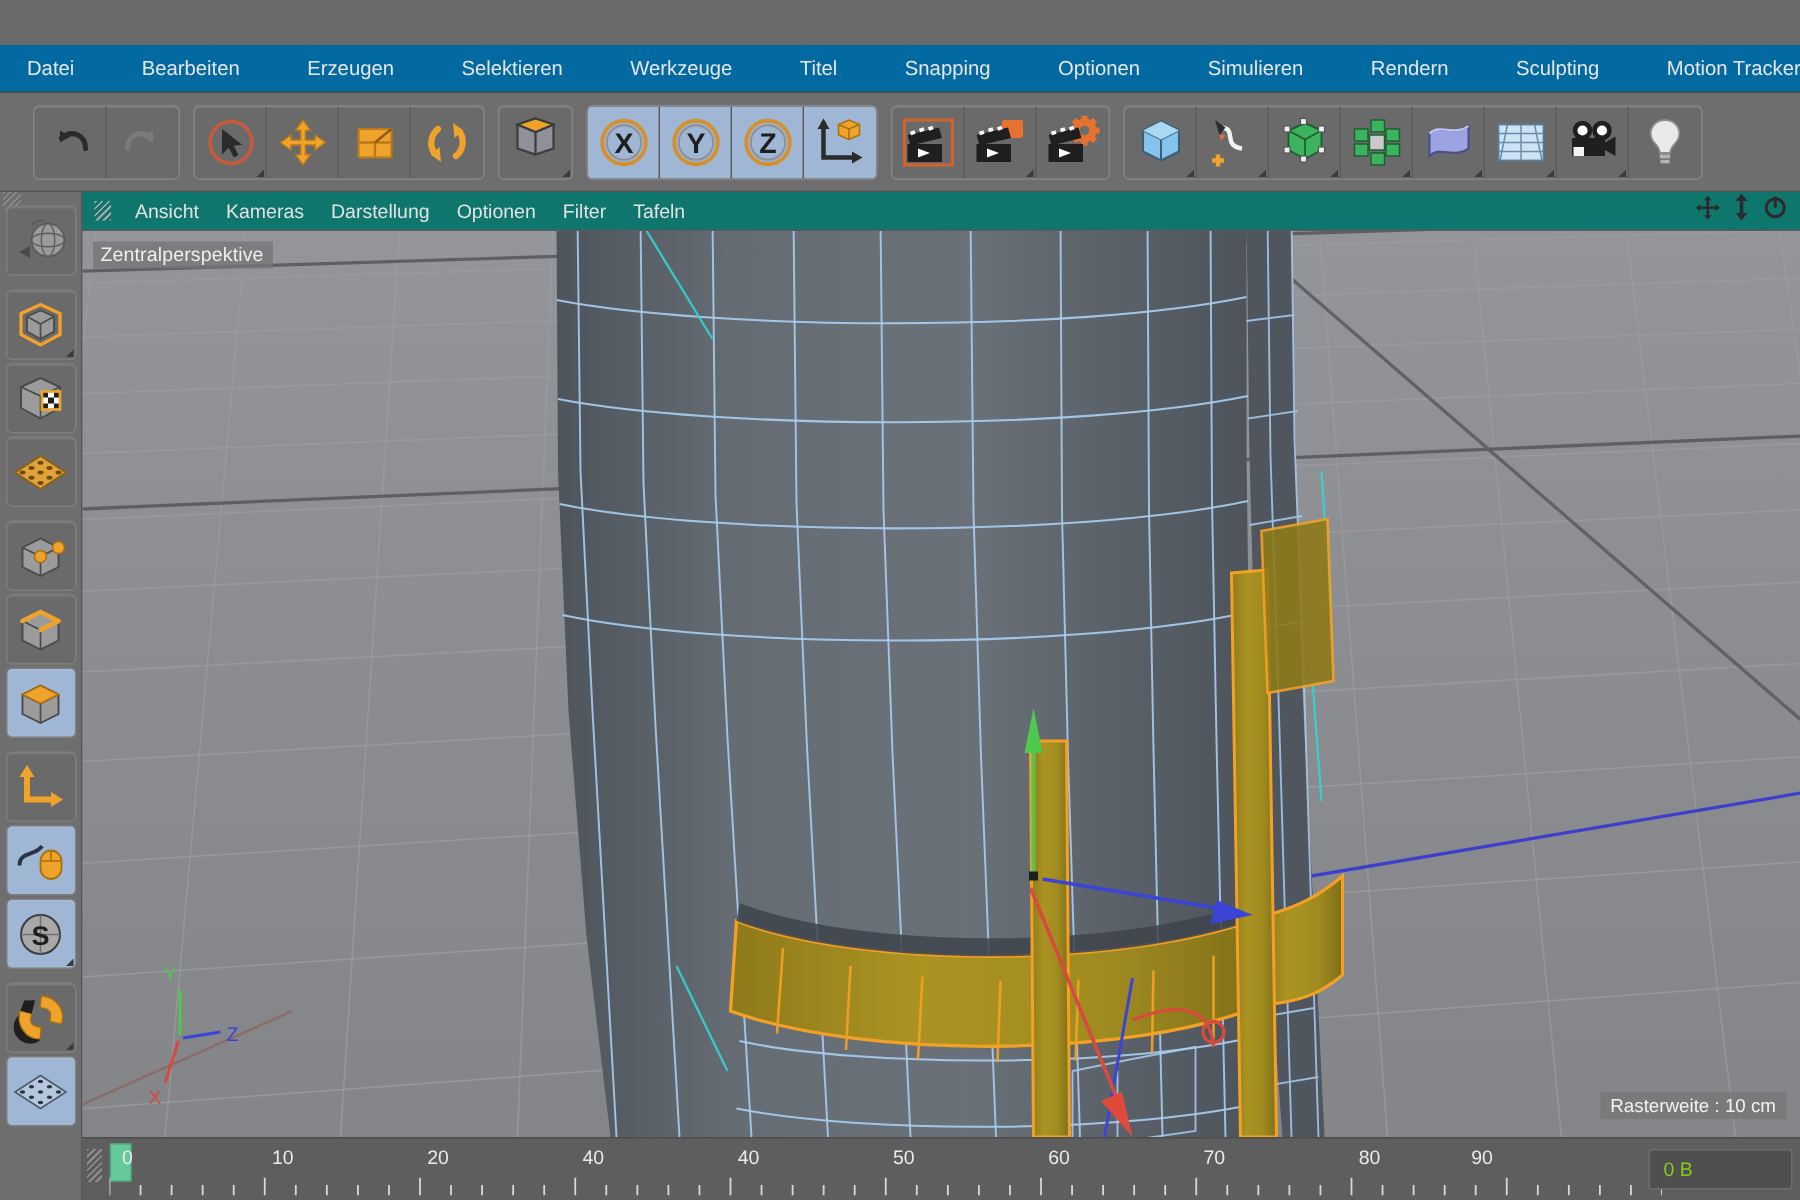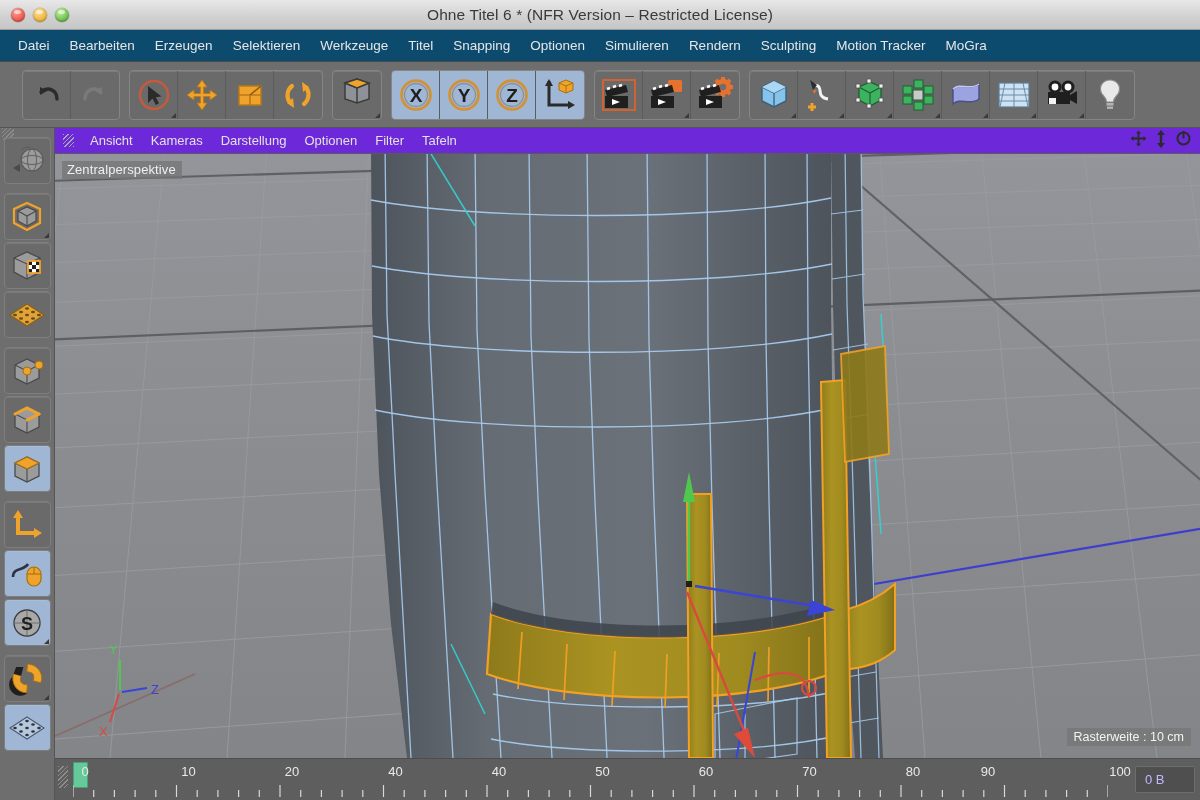--- a/index.html
+++ b/index.html
@@ -149,14 +149,6 @@
 
 <div id="app">
 
-  <div id="titlebar">
-    <div class="traffic">
-      <div class="tl tl-red"></div>
-      <div class="tl tl-yellow"></div>
-      <div class="tl tl-green"></div>
-    </div>
-    <div id="window-title">Ohne Titel 6 * (NFR Version – Restricted License)</div>
-  </div>
 
   <div id="menubar">
     <div class="menu-item">Datei</div>

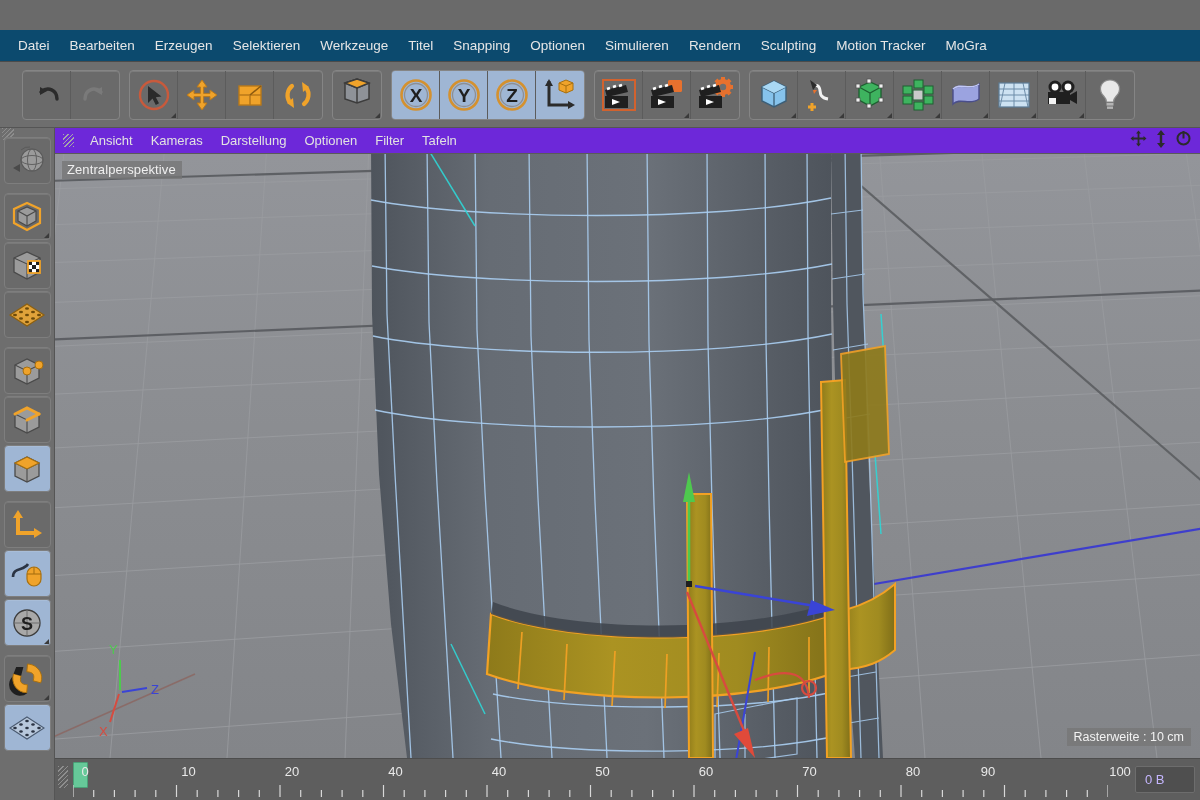--- a/index.html
+++ b/index.html
@@ -34,8 +34,8 @@
   
   #menubar {
     position: absolute; left: 0; top: 30px; width: 1200px; height: 32px;
-    background: #0c4a6e; border-bottom: 1px solid #4b4b4b;
-    display: flex; align-items: center; overflow: hidden;
+    background: #0369a1; border-bottom: 1px solid #4b4b4b;
+    display: flex; align-items: center; overflow: hidden; gap: 25px;
   }
   .menu-item {
     color: #e6e6e6; font-size: 13.5px; padding: 3px 10px; white-space: nowrap;

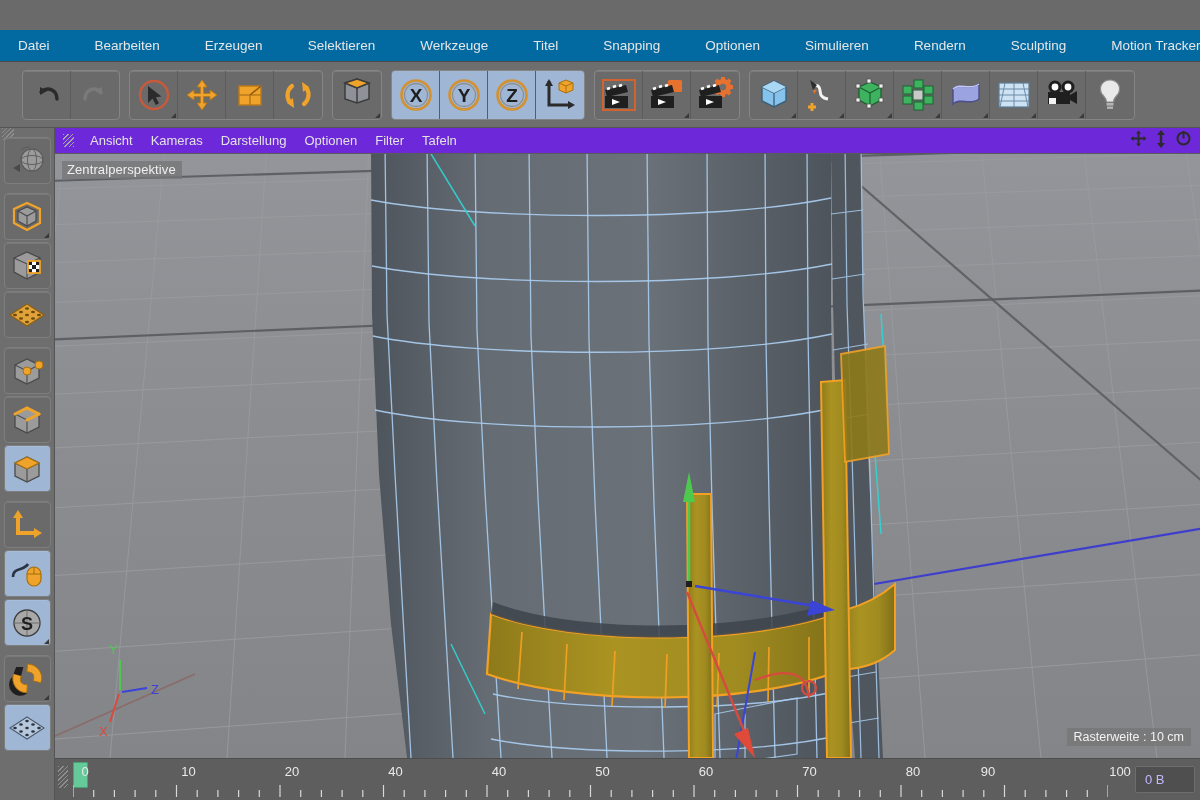--- a/index.html
+++ b/index.html
@@ -95,7 +95,7 @@
   
   #vpmenu {
     position: absolute; left: 55px; top: 128px; width: 1145px; height: 26px;
-    background: #6d28d9; border-bottom: 1px solid #5a5a5a;
+    background: #0f766e; border-bottom: 1px solid #5a5a5a;
     display: flex; align-items: center; overflow: hidden;
   }
   .vp-grip {

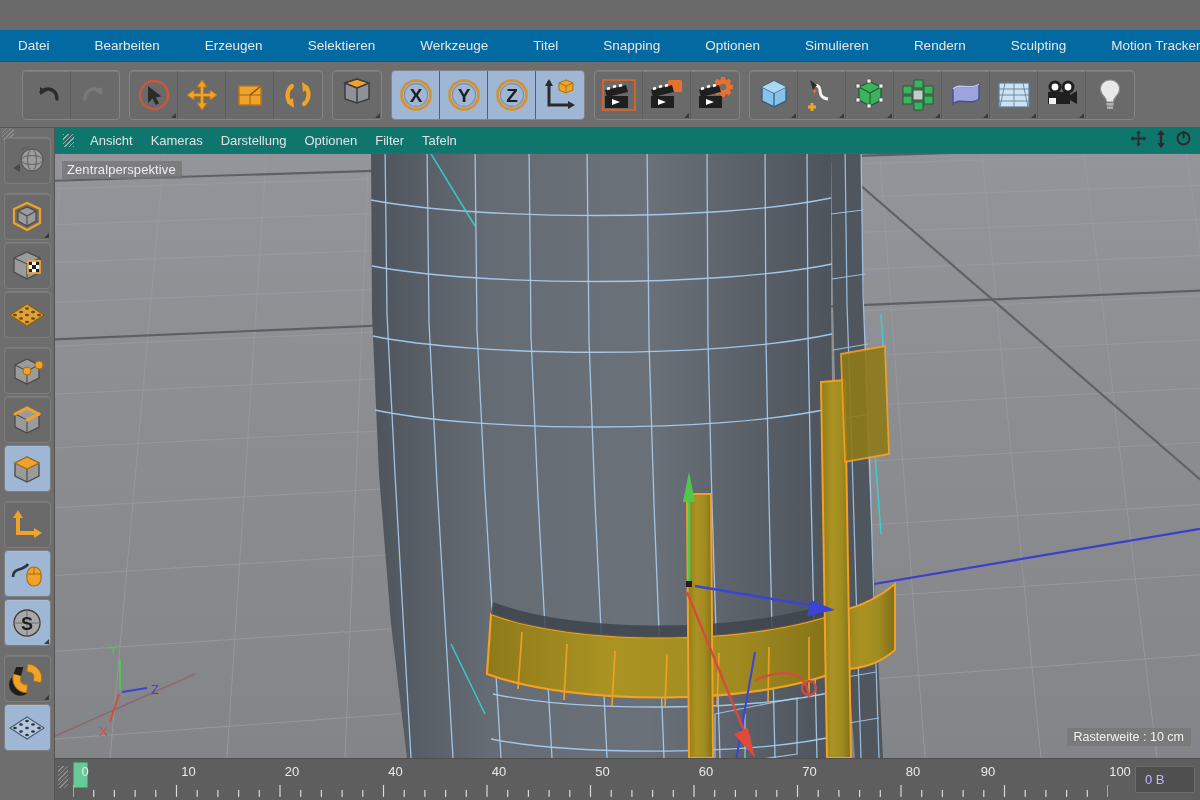--- a/index.html
+++ b/index.html
@@ -139,9 +139,9 @@
   .tl-num { position: absolute; top: 5px; color: #e9e9e9; font-size: 13px; transform: translateX(-50%); }
   #tl-ticks { position: absolute; left: 0; right: 0; bottom: 4px; height: 12px; }
   #tl-memory {
-    position: absolute; right: 5px; top: 7px; width: 60px; height: 27px;
+    position: absolute; right: 5px; top: 7px; width: 96px; height: 27px;
     background: #4f4f4f; border: 1px solid #6d6d6d; border-radius: 2px;
-    color: #c4b5fd; font-size: 13px; display: flex; align-items: center; padding-left: 9px;
+    color: #84cc16; font-size: 13px; display: flex; align-items: center; padding-left: 9px;
   }
 </style>
 </head>

